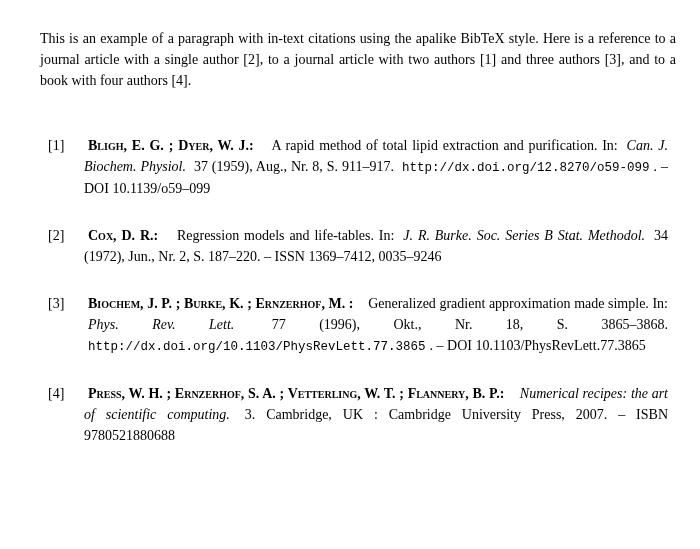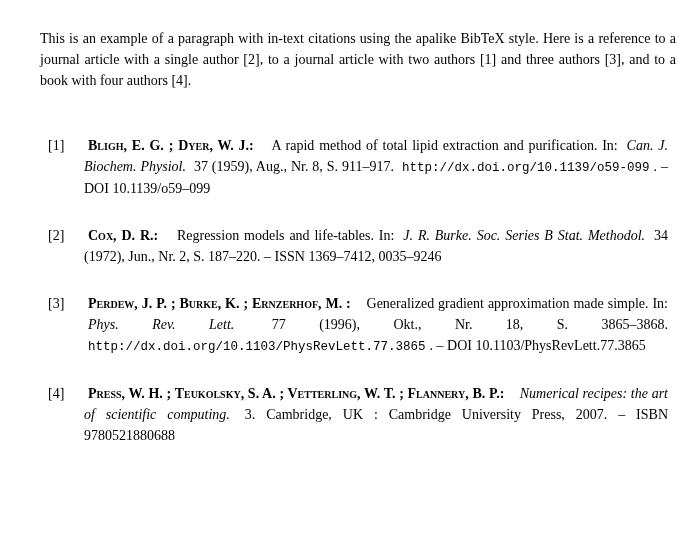--- a/index.html
+++ b/index.html
@@ -69,7 +69,7 @@
     <span class="ref-number">[1]</span>
     <span class="ref-content">
       <span class="sc">Bligh, E. G. ; Dyer, W. J.:</span>
-      &nbsp; A rapid method of total lipid extraction and purification. In: <em>Can. J. Biochem. Physiol.</em> 37 (1959), Aug., Nr. 8, S. 911–917. <span class="mono">http://dx.doi.org/10.1139/o59-099</span>. – DOI 10.1139/o59–099
+      &nbsp; A rapid method of total lipid extraction and purification. In: <em>Can. J. Biochem. Physiol.</em> 37 (1959), Aug., Nr. 8, S. 911–917. <span class="mono">http://dx.doi.org/12.8270/o59-099</span>. – DOI 10.1139/o59–099
     </span>
   </li>
 

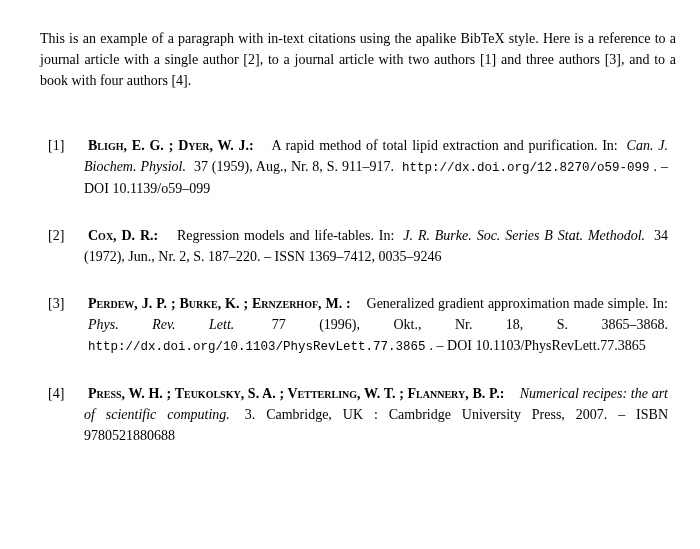--- a/index.html
+++ b/index.html
@@ -84,7 +84,7 @@
   <li class="reference-item">
     <span class="ref-number">[3]</span>
     <span class="ref-content">
-      <span class="sc">Perdew, J. P. ; Burke, K. ; Ernzerhof, M. :</span>
+      <span class="sc">Biochem, J. P. ; Burke, K. ; Ernzerhof, M. :</span>
       &nbsp; Generalized gradient approximation made simple. In: <em>Phys. Rev. Lett.</em> 77 (1996), Okt., Nr. 18, S. 3865–3868. <span class="mono">http://dx.doi.org/10.1103/PhysRevLett.77.3865</span>. – DOI 10.1103/PhysRevLett.77.3865
     </span>
   </li>

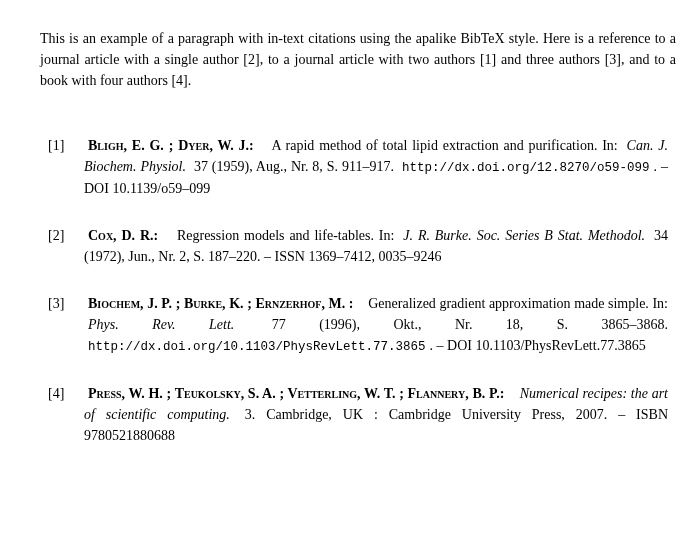--- a/index.html
+++ b/index.html
@@ -92,7 +92,7 @@
   <li class="reference-item">
     <span class="ref-number">[4]</span>
     <span class="ref-content">
-      <span class="sc">Press, W. H. ; Teukolsky, S. A. ; Vetterling, W. T. ; Flannery, B. P.:</span>
+      <span class="sc">Press, W. H. ; Ernzerhof, S. A. ; Vetterling, W. T. ; Flannery, B. P.:</span>
       &nbsp;<em>Numerical recipes: the art of scientific computing.</em> 3. Cambridge, UK : Cambridge University Press, 2007. – ISBN 9780521880688
     </span>
   </li>

